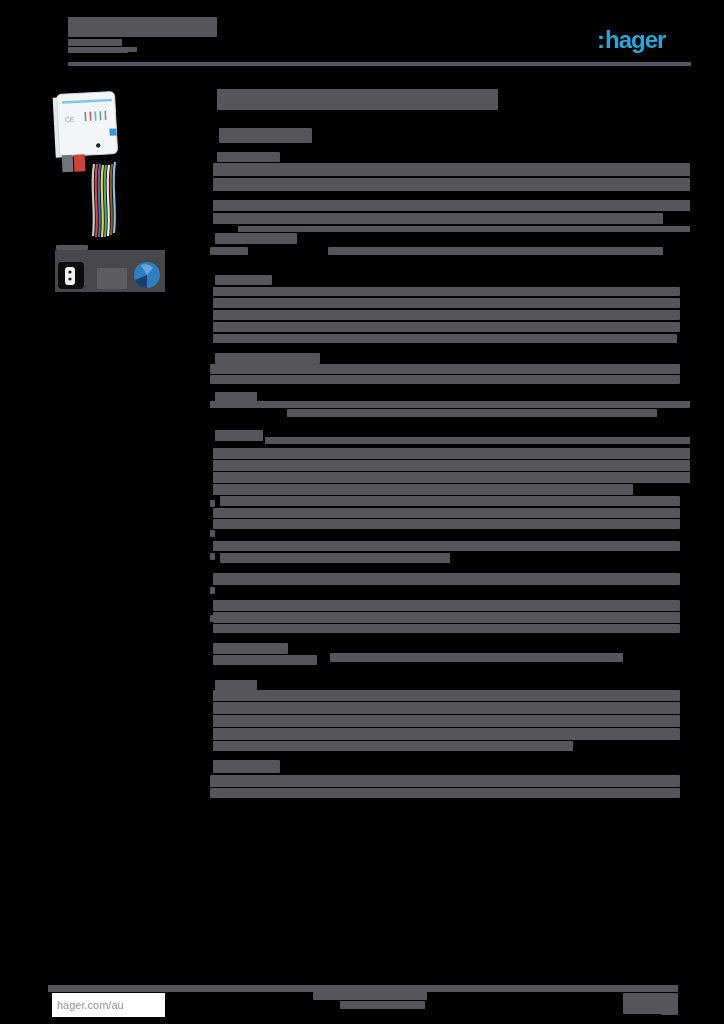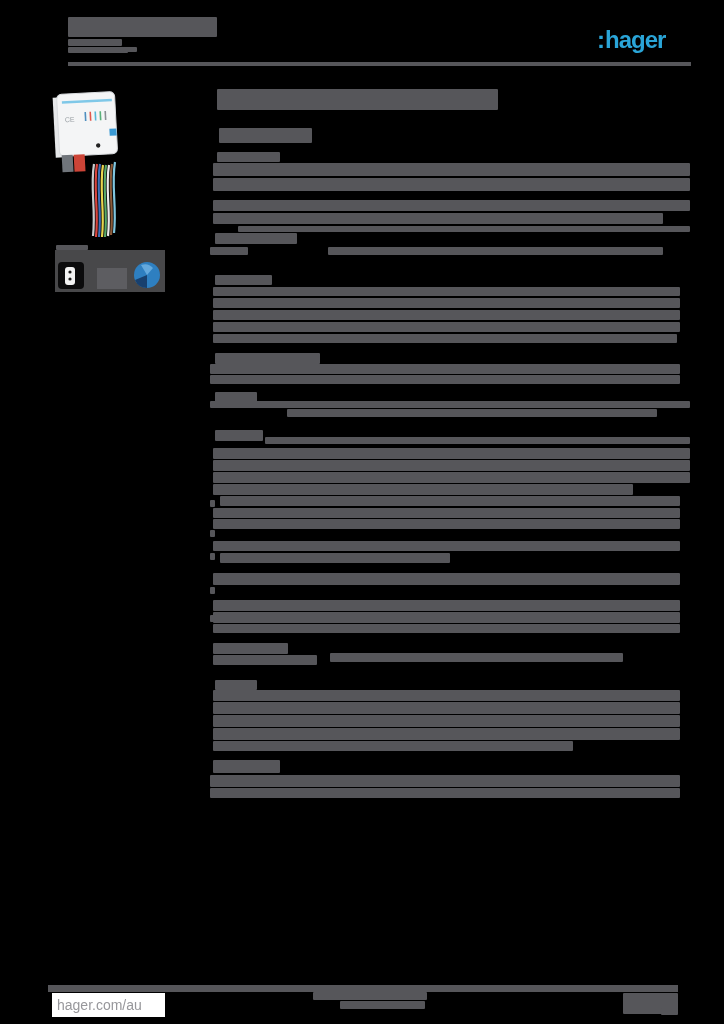--- a/index.html
+++ b/index.html
@@ -13,7 +13,7 @@
   #header-rule{position:absolute;background:#56565a;}
   #footer-rule{position:absolute;background:#56565a;}
   #website-box{position:absolute;background:#ffffff;display:flex;align-items:center;}
-  #website-link{color:#97979b;font-size:14px;margin-left:5px;text-decoration:none;
+  #website-link{color:#97979b;font-size:11px;margin-left:5px;text-decoration:none;
         font-family:"Liberation Sans", sans-serif;}
   svg{display:block;}
 </style>

